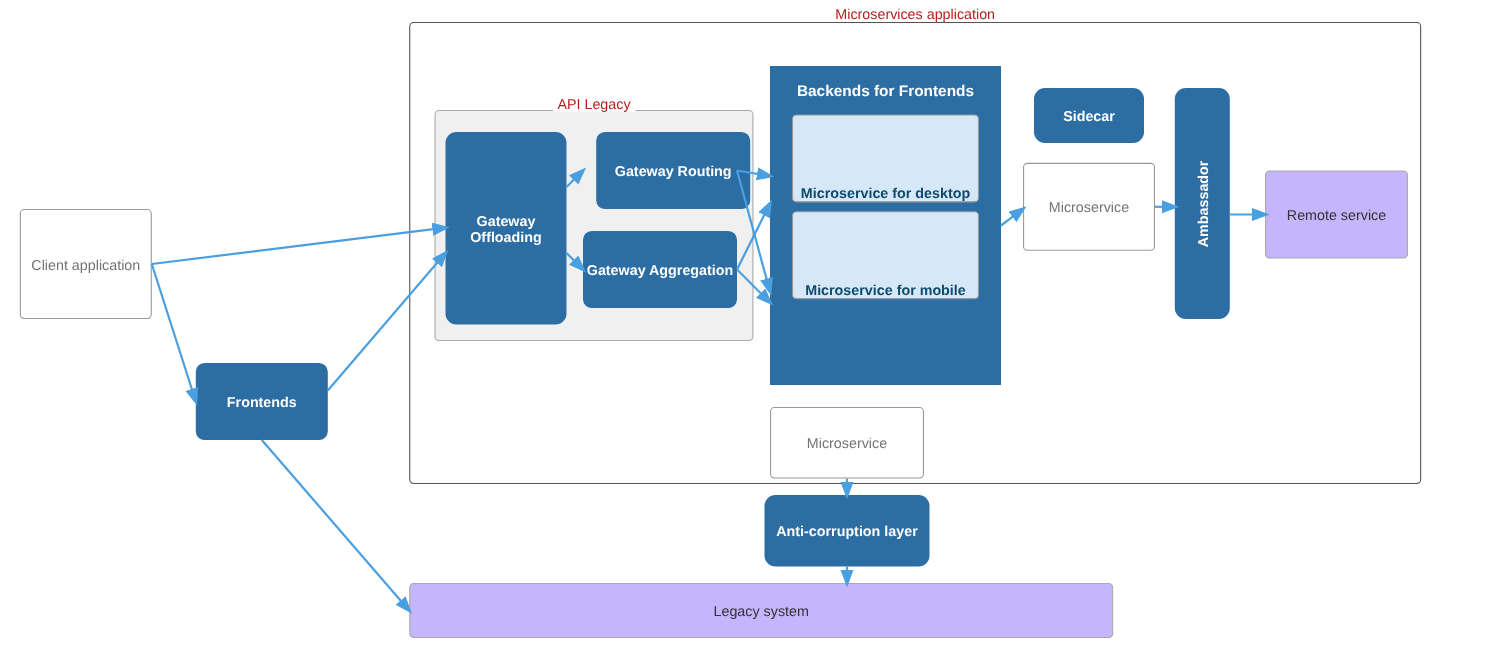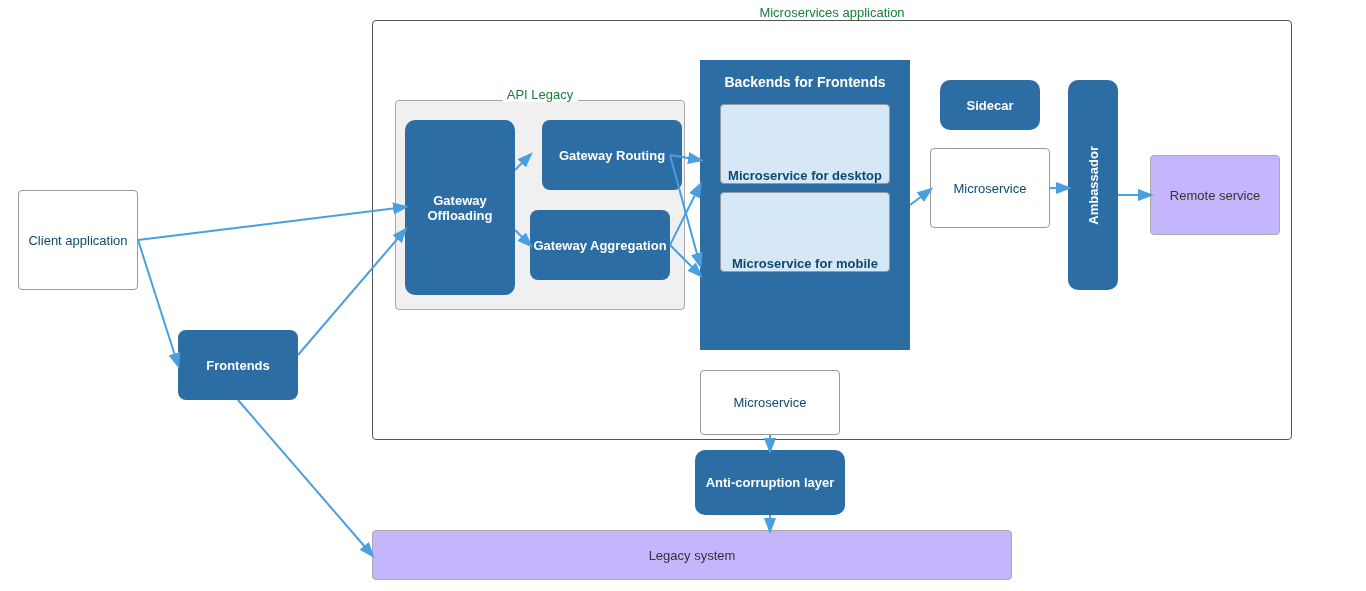--- a/index.html
+++ b/index.html
@@ -60,7 +60,7 @@
       left: 50%;
       transform: translateX(-50%);
       font-size: 13px;
-      color: #15803d;
+      color: #b91c1c;
       white-space: nowrap;
       background: #fff;
       padding: 0 4px;

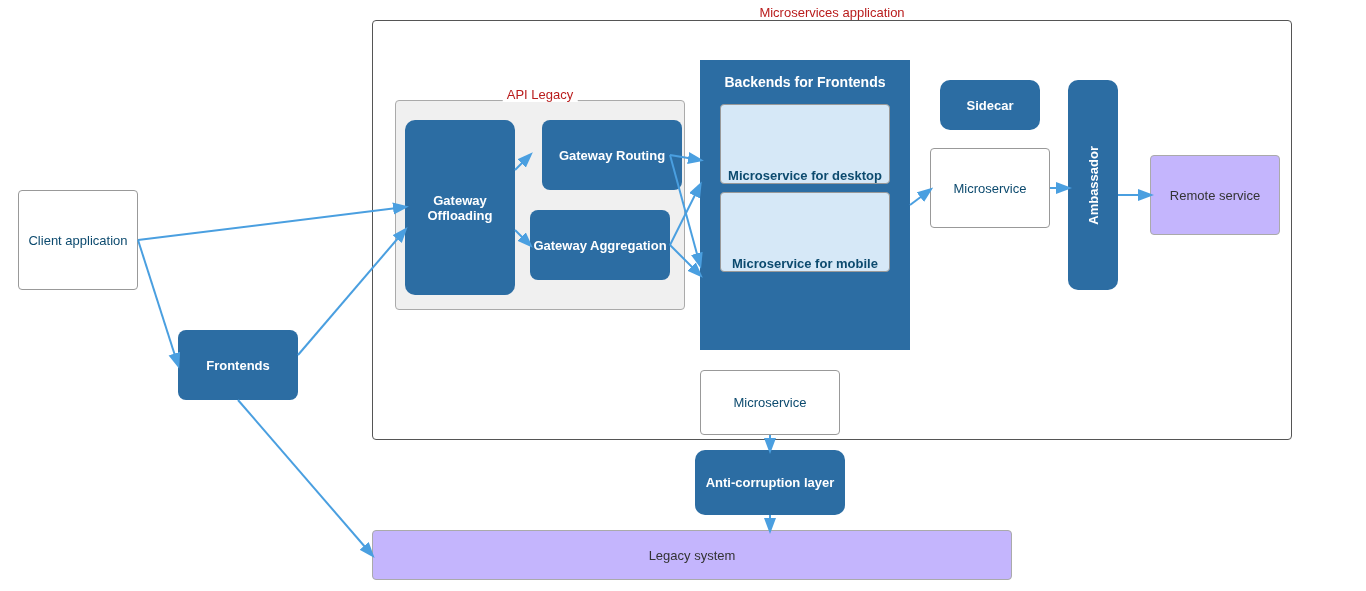--- a/index.html
+++ b/index.html
@@ -34,7 +34,7 @@
     }
     .box-white {
       background: #fff;
-      color: #0c4a6e;
+      color: #737373;
       border: 1.5px solid #999;
     }
     .box-light-blue {

